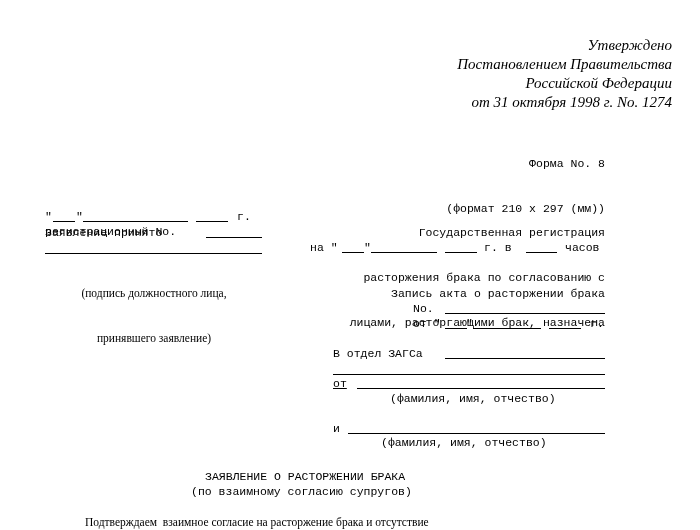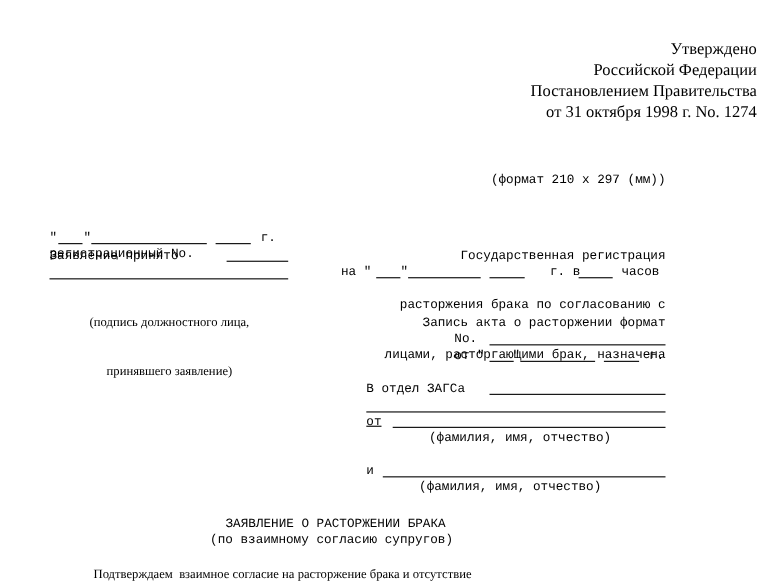--- a/index.html
+++ b/index.html
@@ -14,7 +14,7 @@
 </head>
 <body>
 
-<div class="abs serif right" style="right:12px; top:36px; width:400px;">
+<div class="abs serif right" style="right:28px; top:36px; width:400px;font-style:italic;">
   <div>Утверждено</div>
   <div>Российской Федерации</div>
   <div>Постановлением Правительства</div>

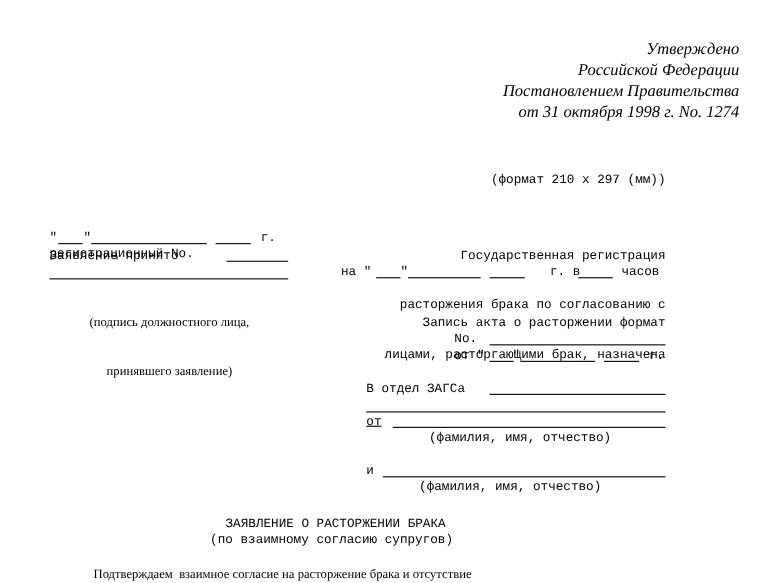--- a/index.html
+++ b/index.html
@@ -16,8 +16,8 @@
 
 <div class="abs serif right" style="right:28px; top:36px; width:400px;font-style:italic;">
   <div>Утверждено</div>
+  <div>Постановлением Правительства</div>
   <div>Российской Федерации</div>
-  <div>Постановлением Правительства</div>
   <div>от 31 октября 1998 г. No. 1274</div>
 </div>
 

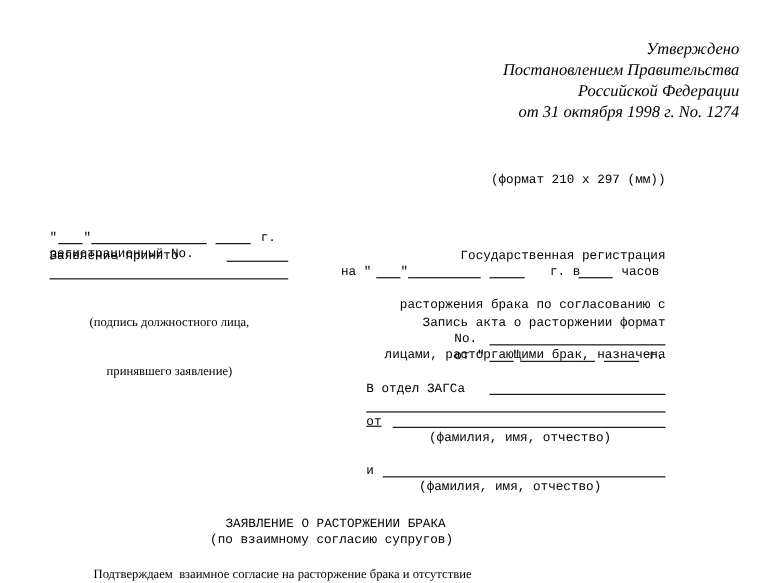--- a/index.html
+++ b/index.html
@@ -22,6 +22,7 @@
 </div>
 
 <div class="abs mono right" style="right:95px; top:126px; width:300px;">
+  <div>Форма No. 8</div>
   <div>(формат 210 x 297 (мм))</div>
 </div>
 

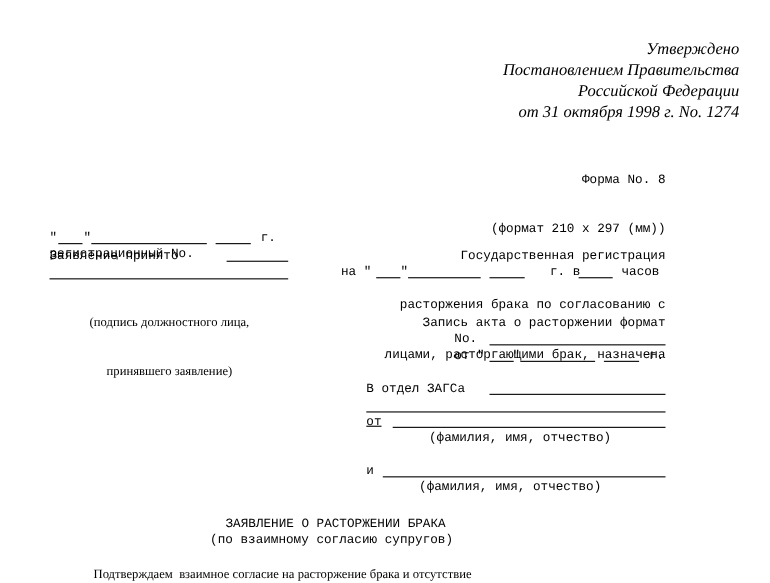--- a/index.html
+++ b/index.html
@@ -56,7 +56,7 @@
 <div class="abs mono" style="left:364px; top:240px;">"</div>
 <div class="line" style="left:371px; top:252px; width:66px;"></div>
 <div class="line" style="left:445px; top:252px; width:32px;"></div>
-<div class="abs mono" style="left:484px; top:240px;margin-left:16px;">г. в</div>
+<div class="abs mono" style="left:484px; top:240px;">г. в</div>
 <div class="line" style="left:526px; top:252px; width:31px;"></div>
 <div class="abs mono" style="left:565px; top:240px;">часов</div>
 

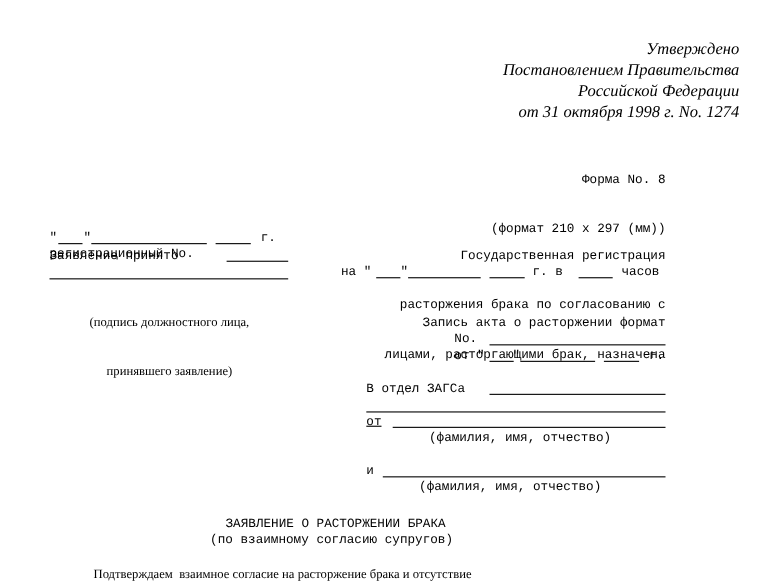--- a/index.html
+++ b/index.html
@@ -60,7 +60,7 @@
 <div class="line" style="left:526px; top:252px; width:31px;"></div>
 <div class="abs mono" style="left:565px; top:240px;">часов</div>
 
-<div class="abs mono right" style="right:95px; top:286px; width:300px;">Запись акта о расторжении формат</div>
+<div class="abs mono right" style="right:95px; top:286px; width:300px;">Запись акта о расторжении брака</div>
 <div class="abs mono" style="left:413px; top:301px;">No.</div>
 <div class="line" style="left:445px; top:313px; width:160px;"></div>
 <div class="abs mono" style="left:413px; top:316px;">от "</div>

